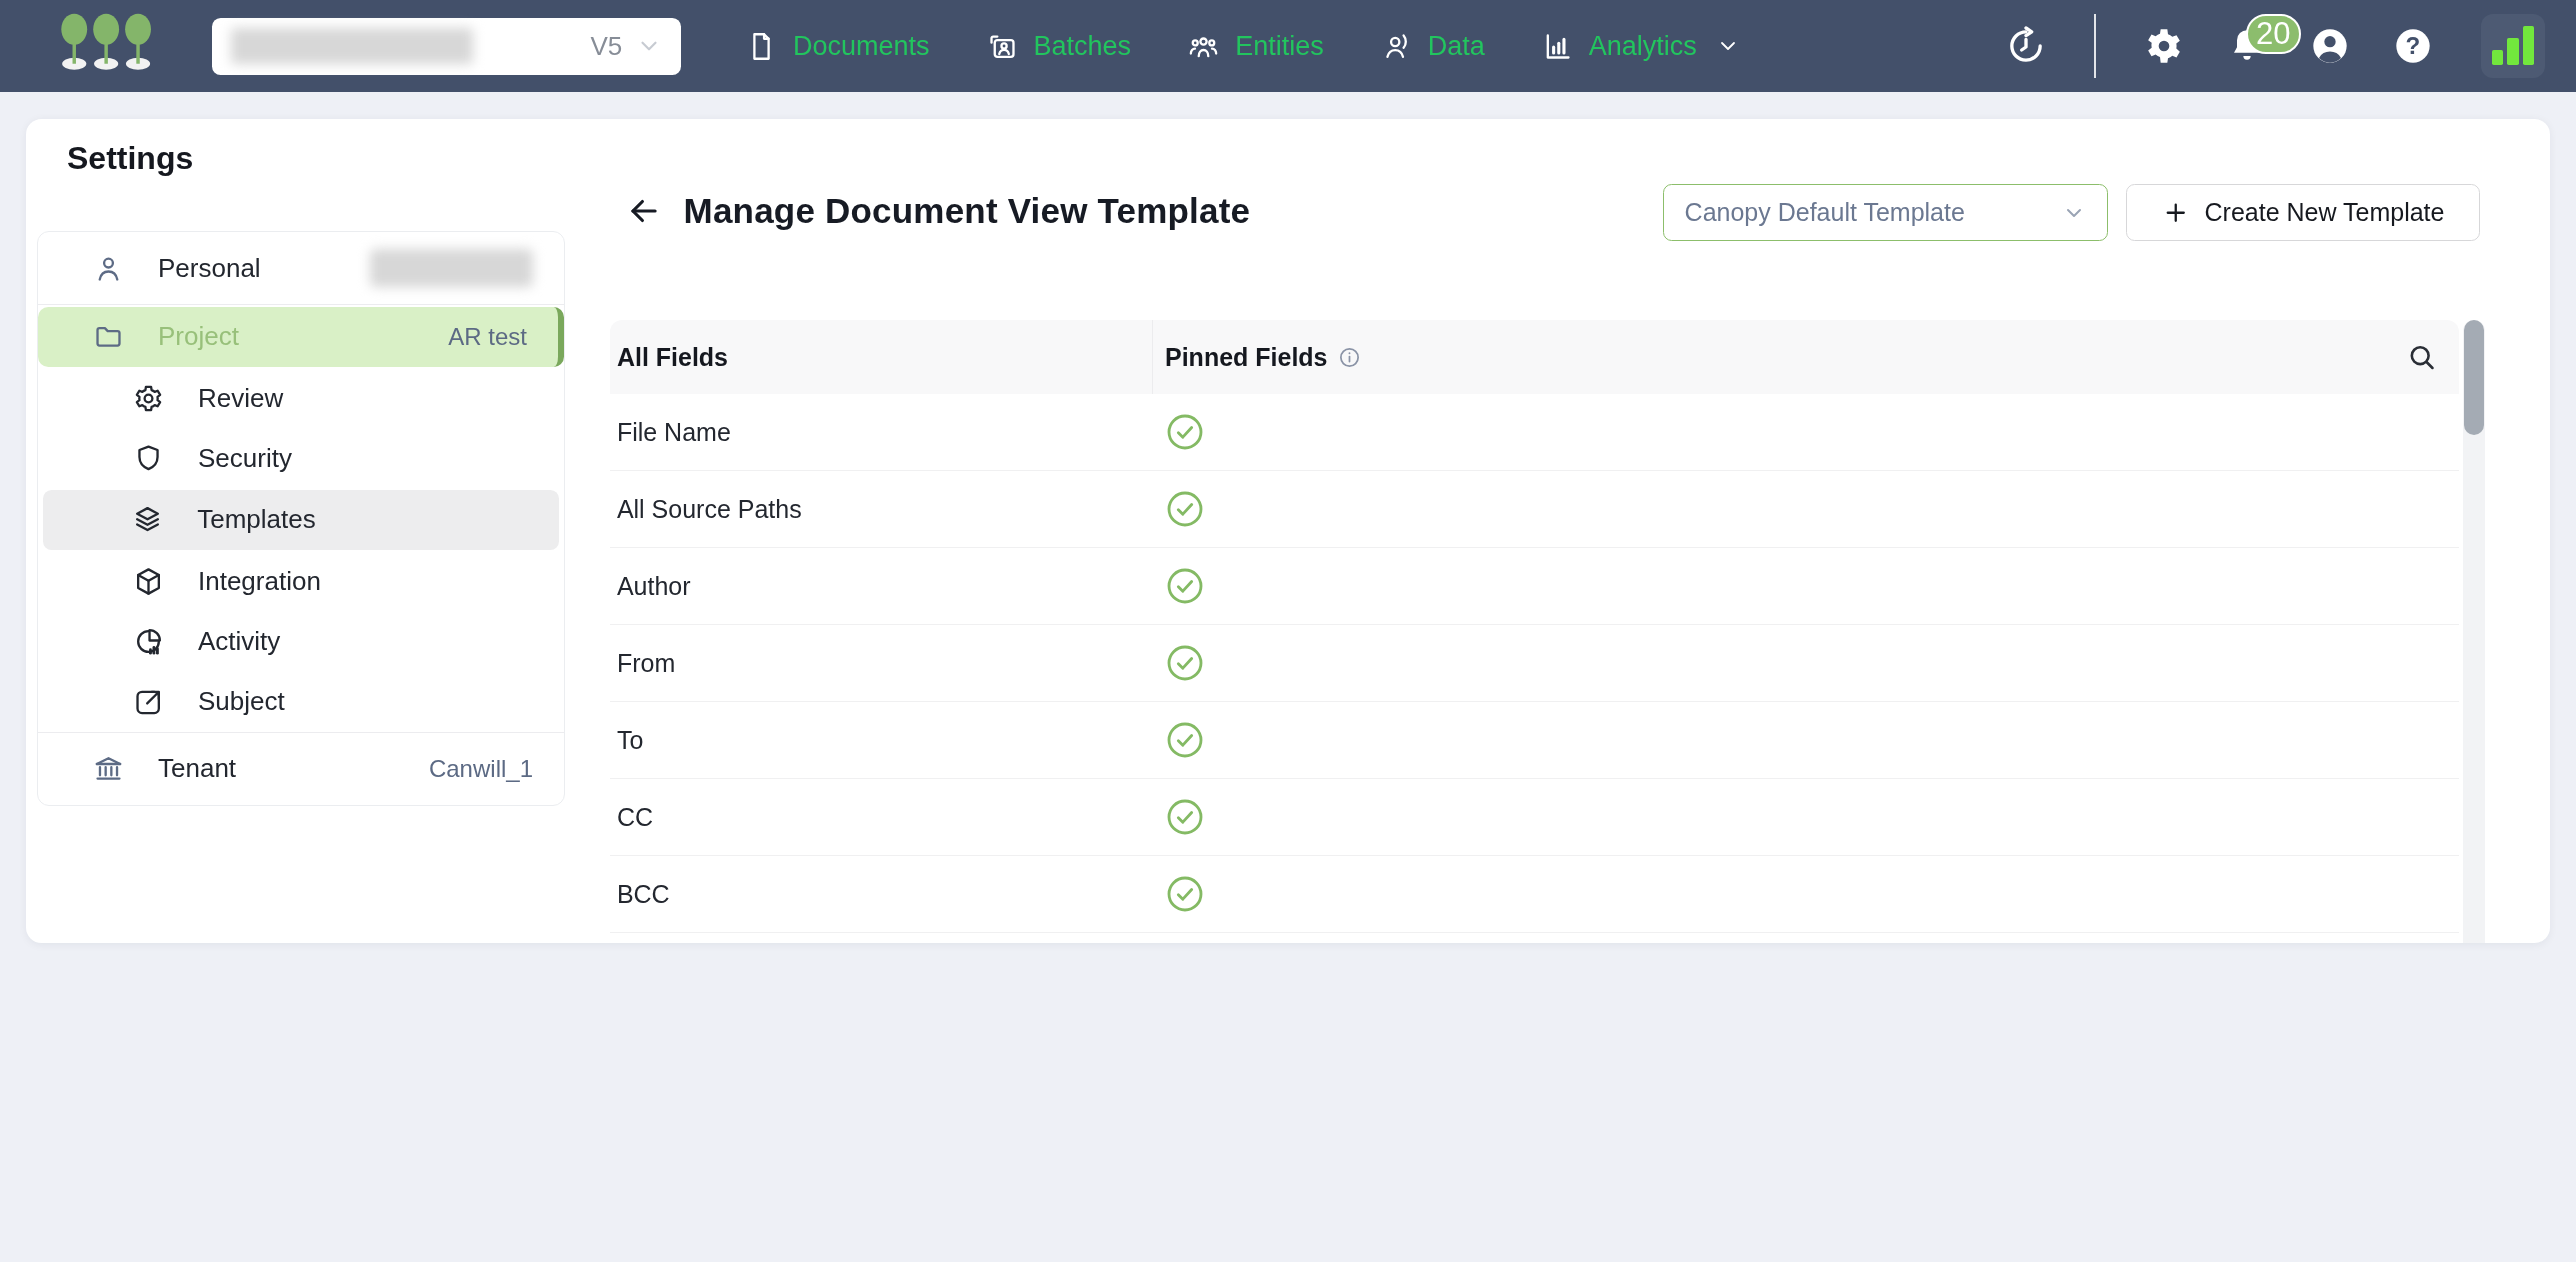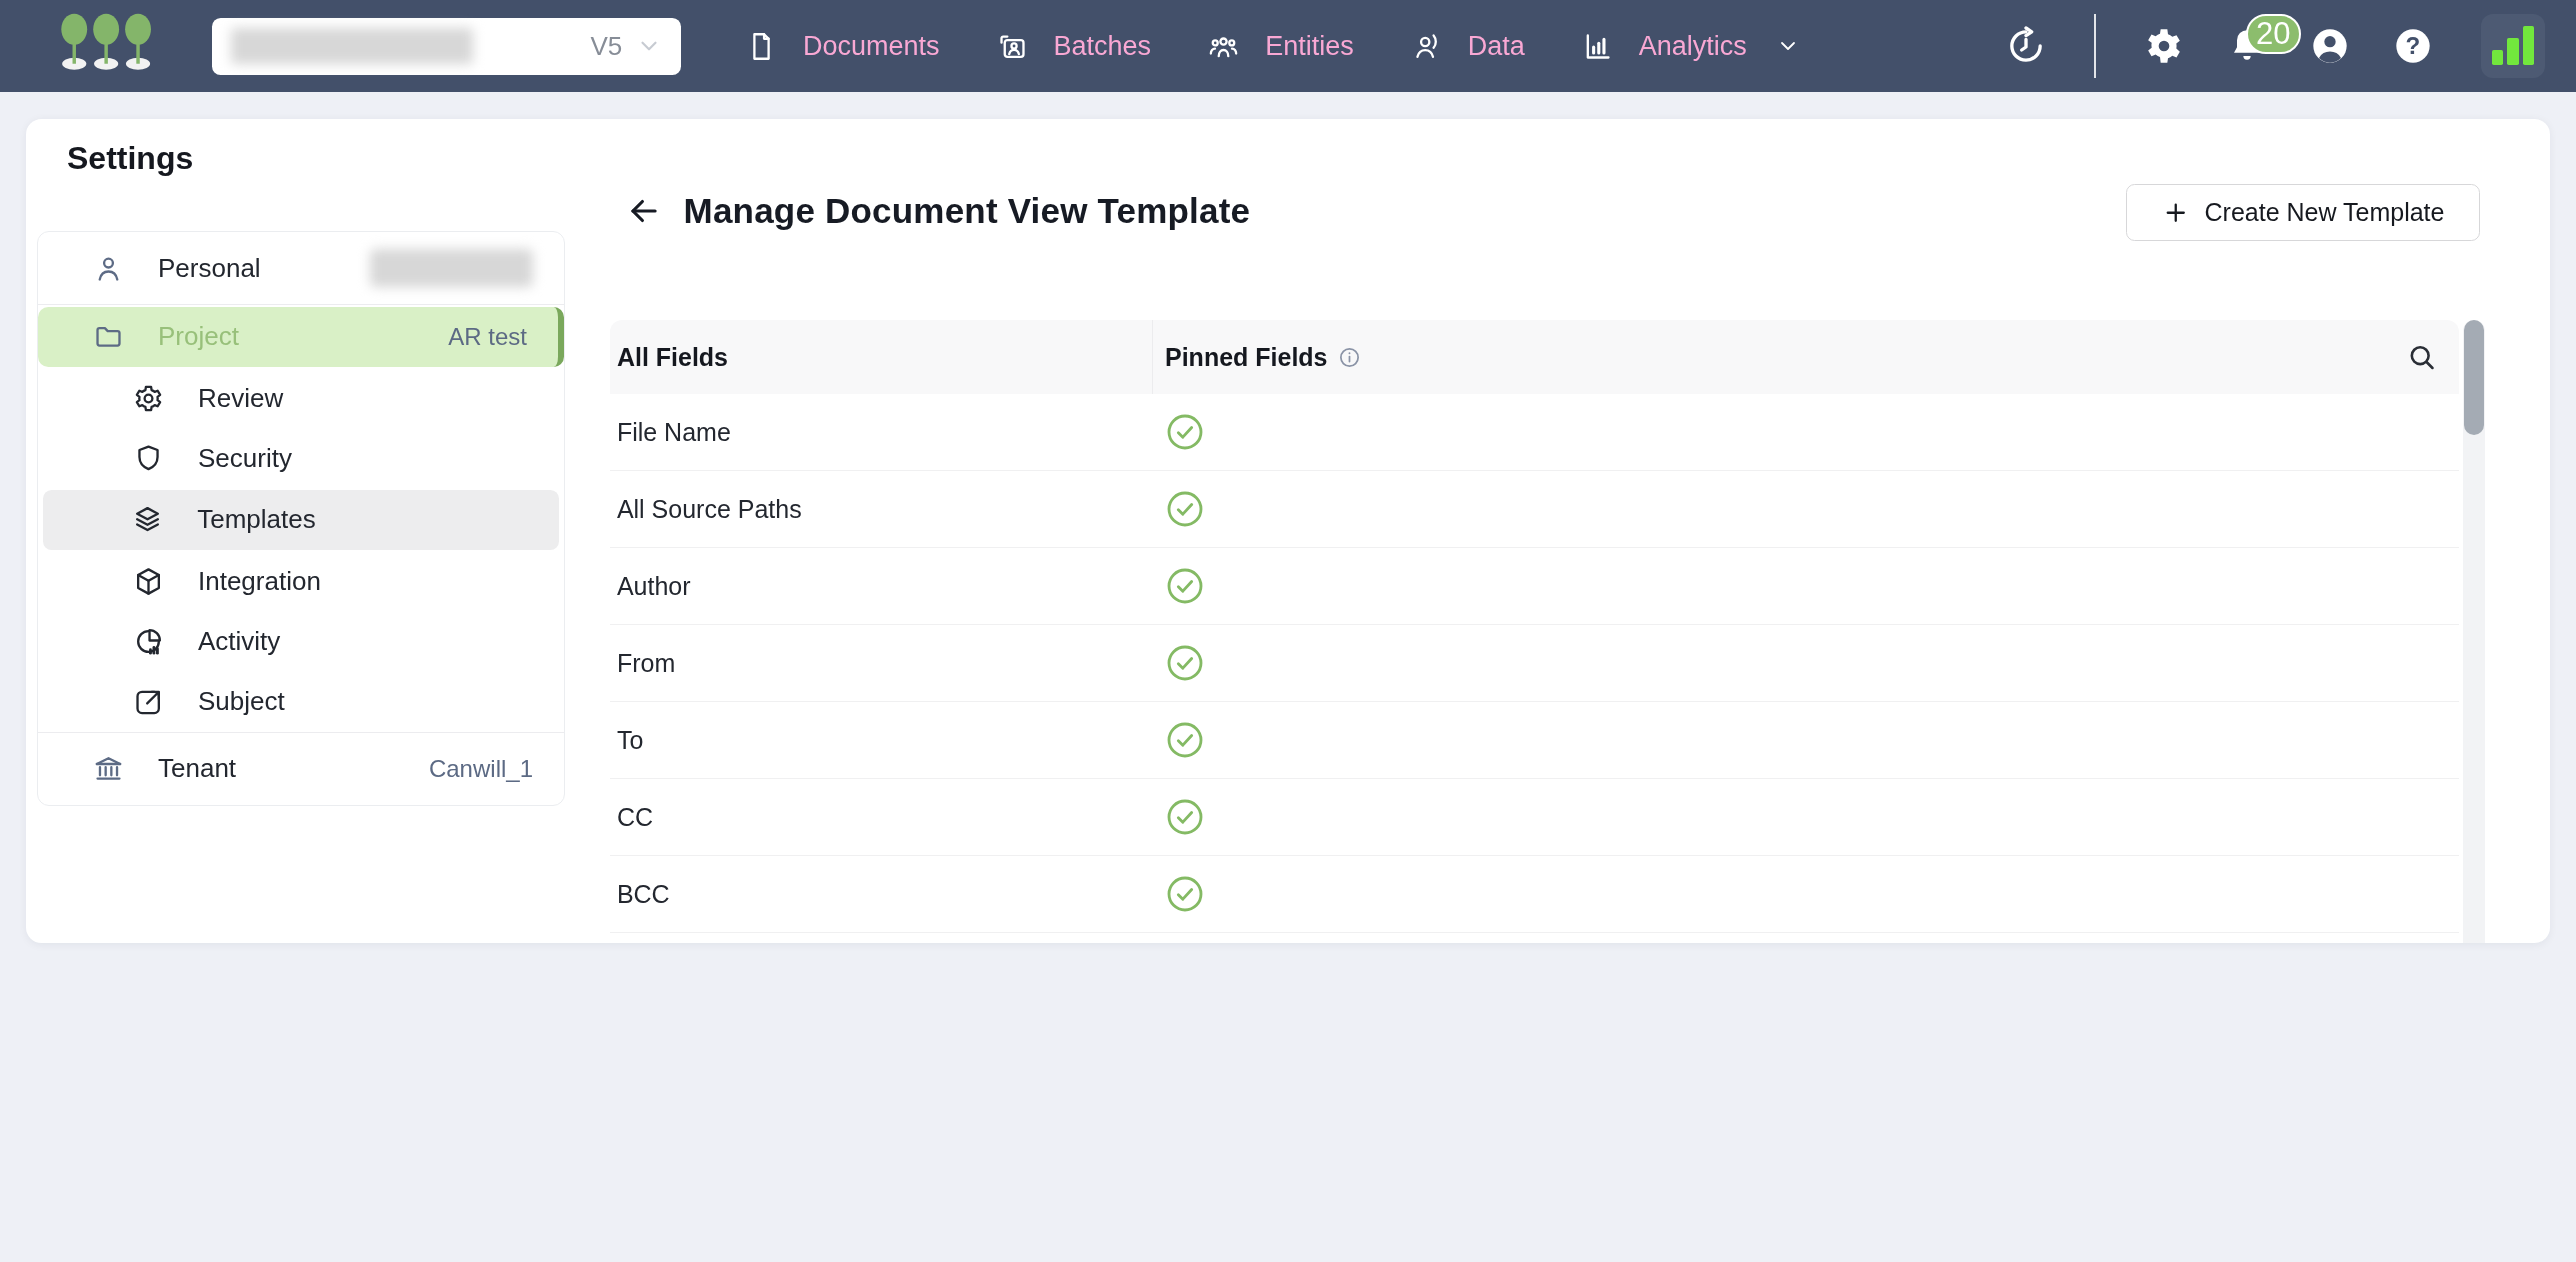--- a/index.html
+++ b/index.html
@@ -15,7 +15,7 @@
   .proj-version{margin-left:auto;font-size:26px;color:#878d97;}
   .proj-chev{margin-left:13.8px;color:#c7cbd2;width:26px;height:26px;}
   .nav{display:flex;align-items:center;margin-left:65px;gap:57px;}
-  .nav-item{display:flex;align-items:center;gap:26px;color:#f9a8d4;font-size:27px;cursor:pointer;white-space:nowrap;}
+  .nav-item{display:flex;align-items:center;gap:16px;color:#22c55e;font-size:27px;cursor:pointer;white-space:nowrap;}
   .nav-item .nico{width:31px;height:31px;color:#fff;display:inline-flex;}
   .nav-item .nchev{width:24px;height:24px;color:#fff;margin-left:3.4px;}
   .topbar-right{margin-left:auto;display:flex;align-items:center;gap:43px;}

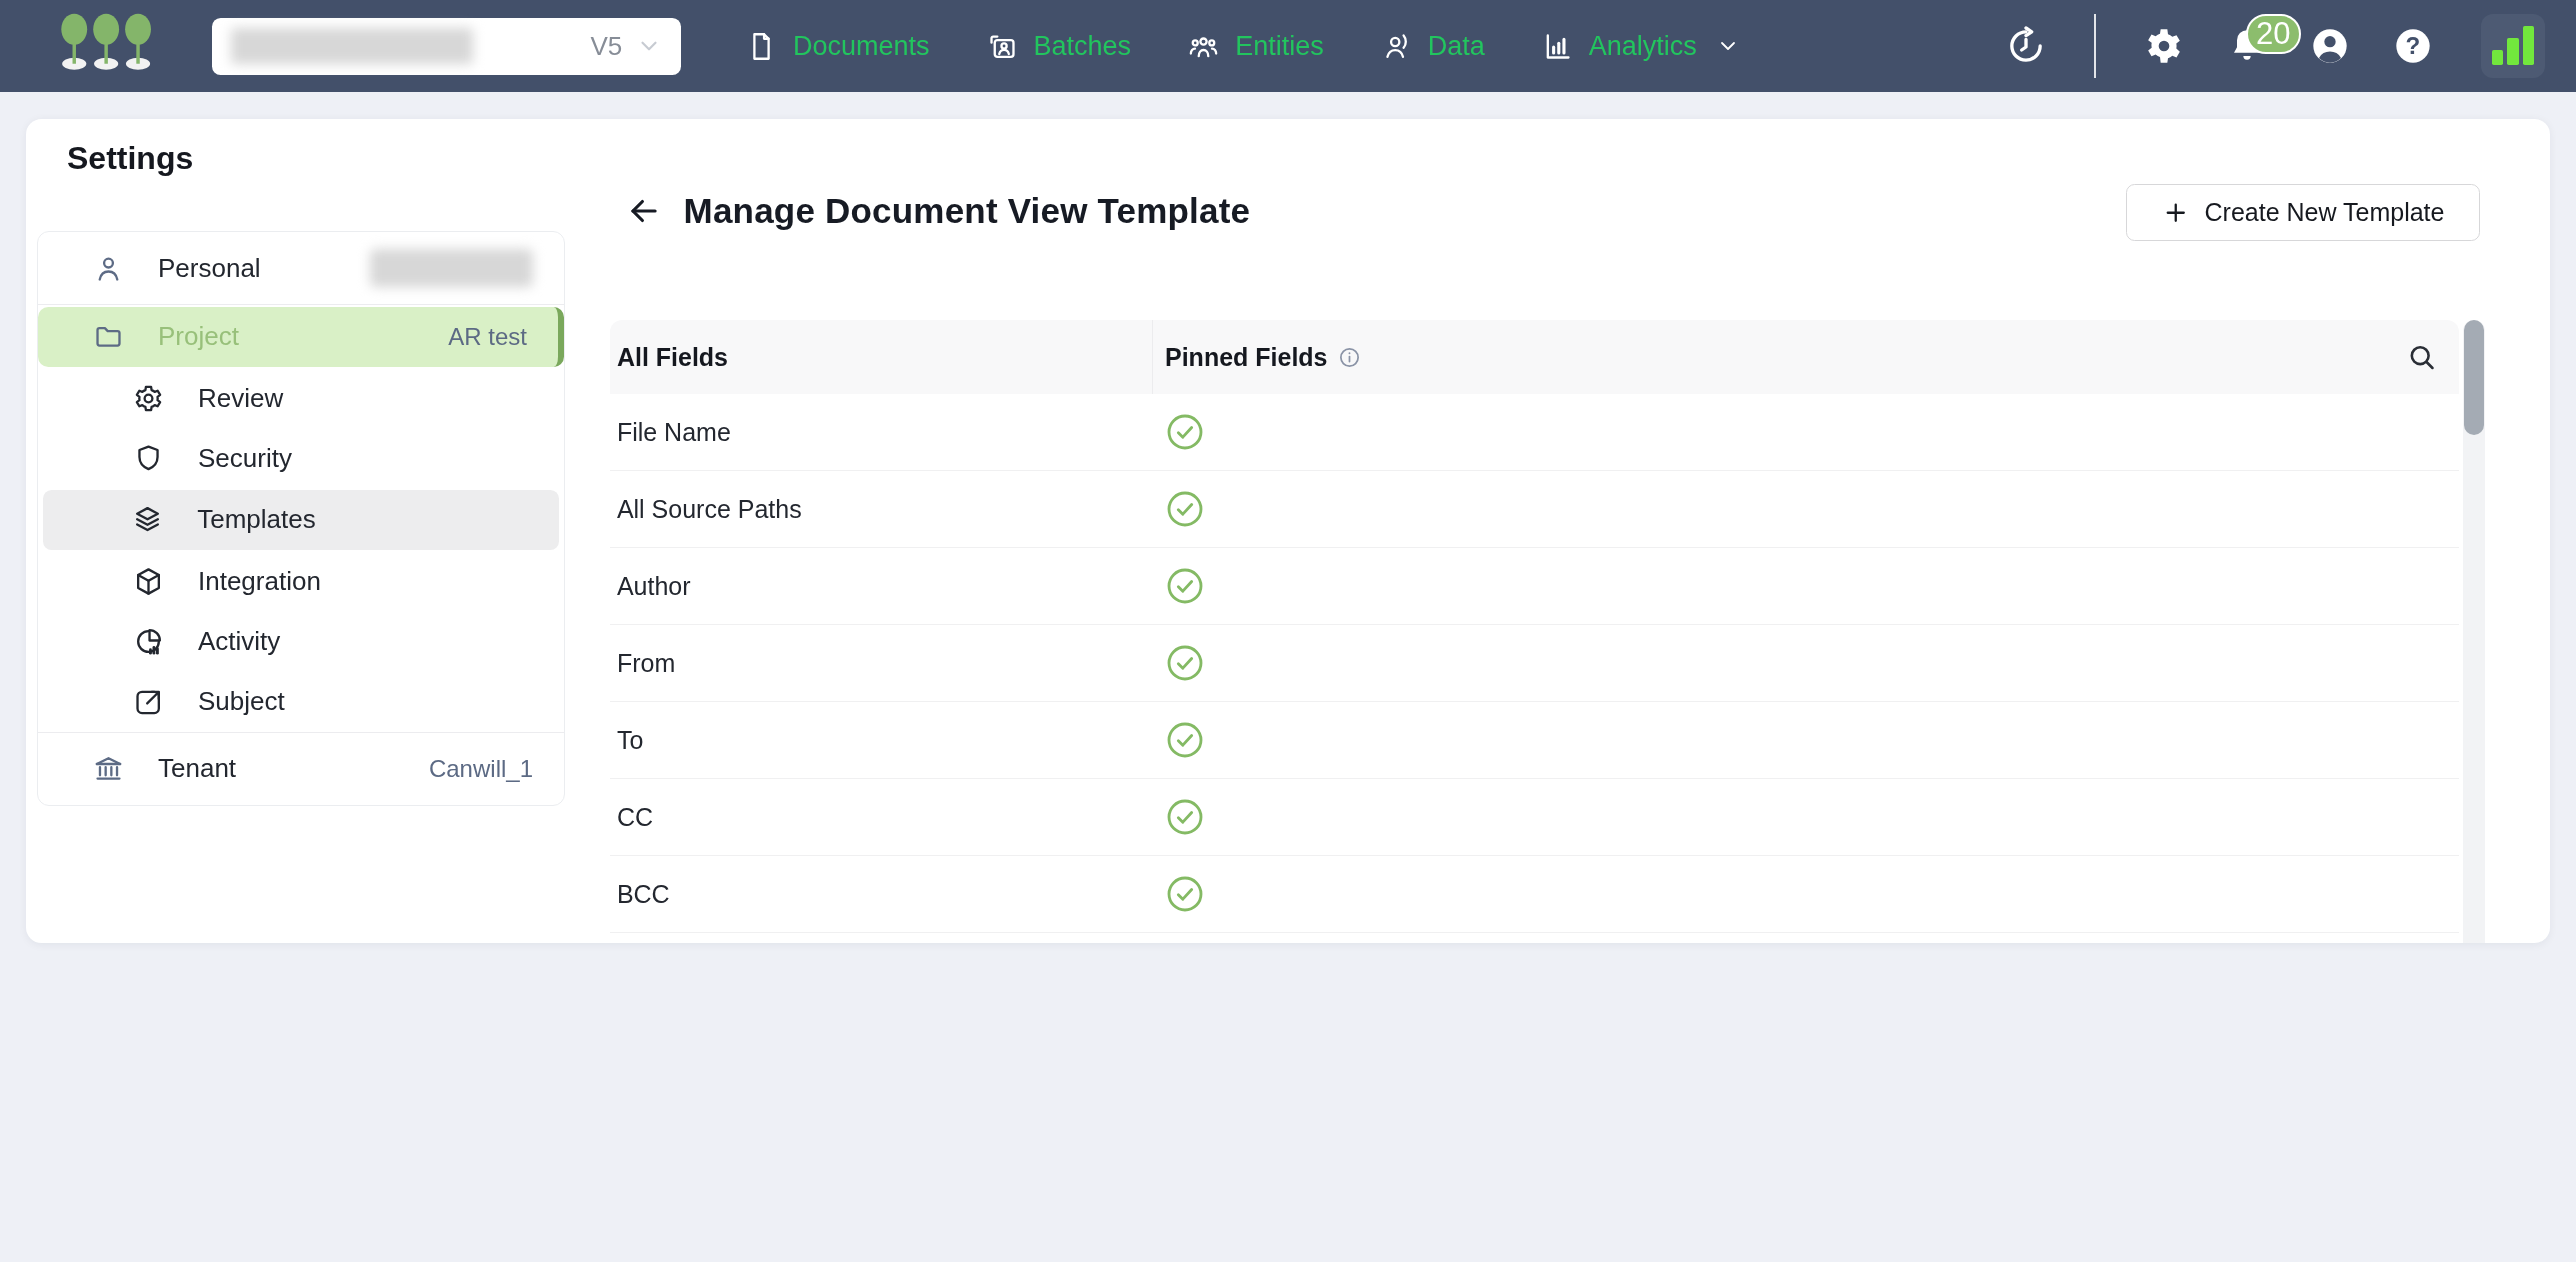--- a/index.html
+++ b/index.html
@@ -322,6 +322,14 @@
       <span class="main-title">Manage Document View Template</span>
     </div>
 
+    <div class="tmpl-select">
+      <span class="tval">Canopy Default Template</span>
+      <span class="tchev">
+        <svg viewBox="0 0 24 24" fill="none" stroke="currentColor" stroke-width="2" stroke-linecap="round" stroke-linejoin="round">
+            <path d="M6 9l6 6 6-6"></path>
+          </svg>
+      </span>
+    </div>
 
     <div class="create-btn">
       <span class="plus">

